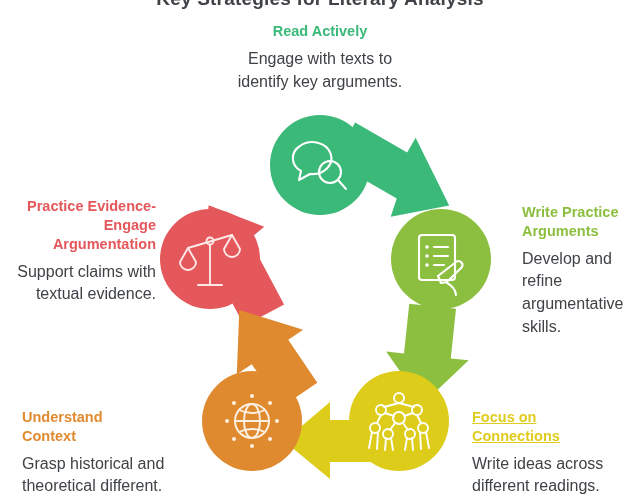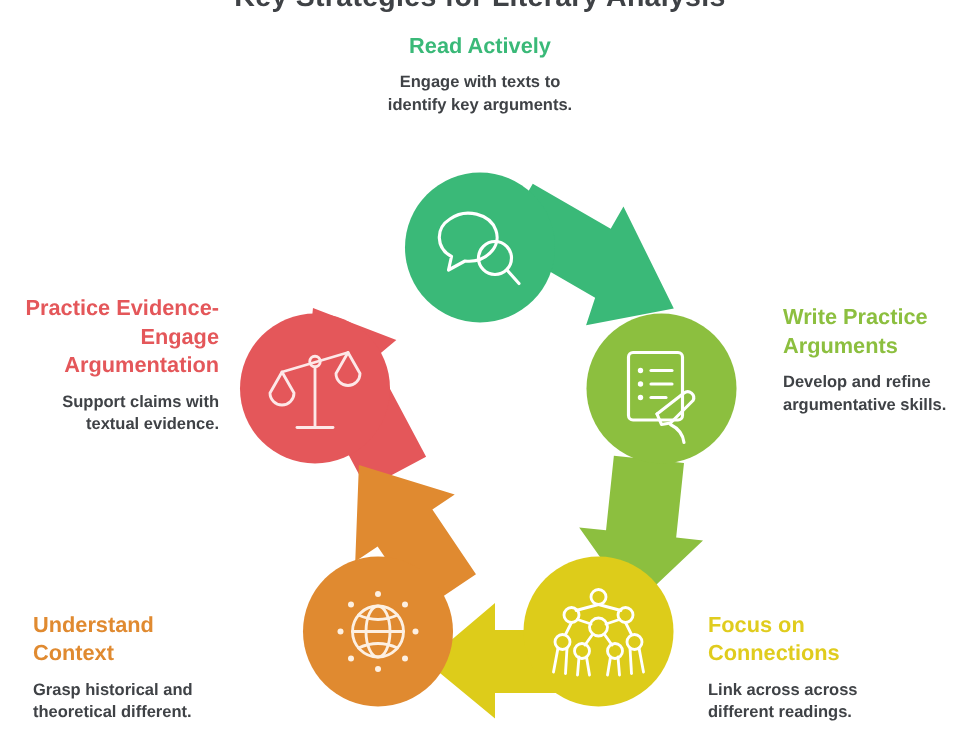--- a/index.html
+++ b/index.html
@@ -32,8 +32,8 @@
     margin:0 0 7px 0;
   }
   .label .desc{
-    font-size:11px;color:#3f4246;line-height:1.42;
-    margin:0;font-weight:700;
+    font-size:16px;color:#3f4246;line-height:1.42;
+    margin:0;font-weight:400;
   }
 
   .lbl-read{left:170px;top:22px;width:300px;text-align:center;}

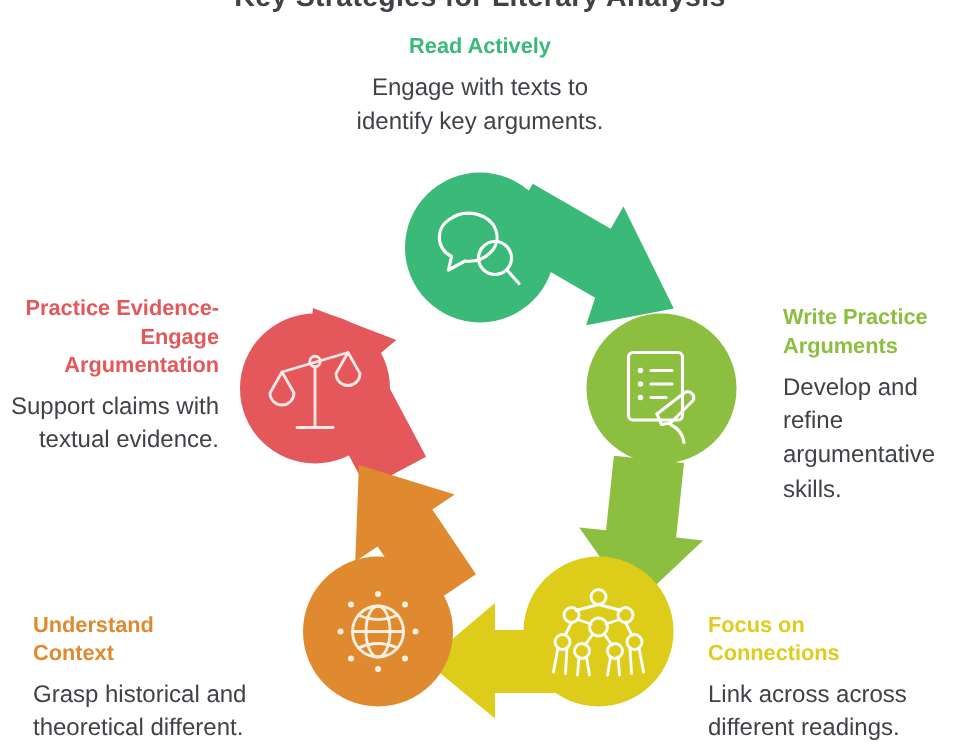--- a/index.html
+++ b/index.html
@@ -48,7 +48,7 @@
   .lbl-understand{left:22px;top:408px;width:160px;text-align:left;}
   .lbl-understand .head{color:#e08a30;}
 
-  .lbl-practice{left:6px;top:197px;width:140px;text-align:right;}
+  .lbl-practice{left:16px;top:197px;width:140px;text-align:right;}
   .lbl-practice .head{color:#e4575a;}
 </style>
 </head>

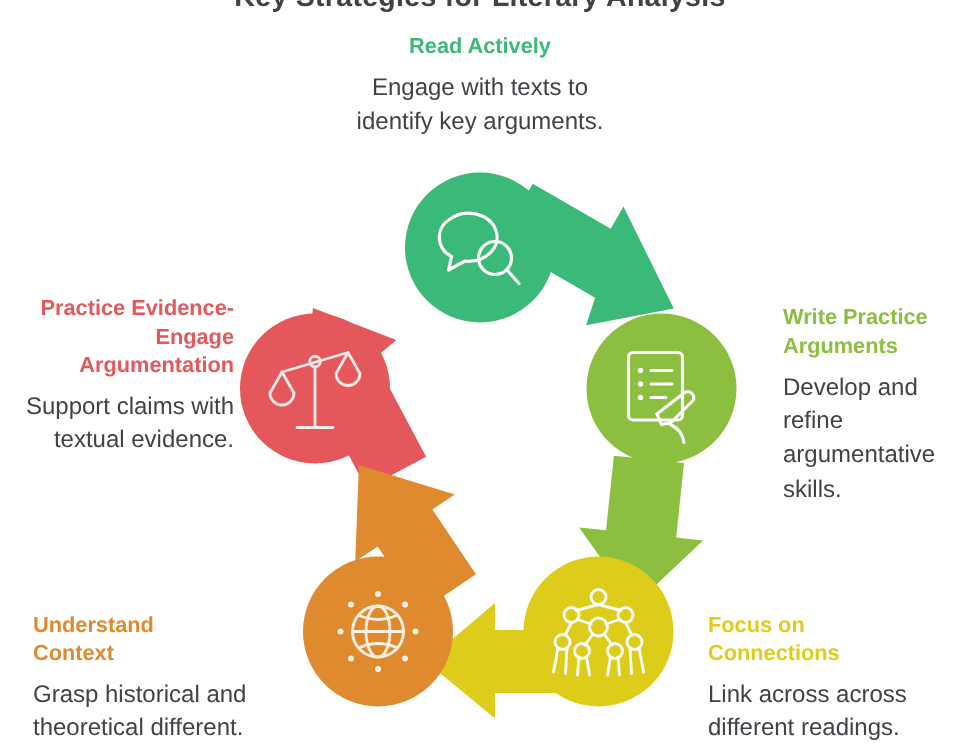--- a/index.html
+++ b/index.html
@@ -43,7 +43,7 @@
   .lbl-write .head{color:#8cbf3f;}
 
   .lbl-focus{left:472px;top:408px;width:150px;text-align:left;}
-  .lbl-focus .head{color:#e0cc1e;}
+  .lbl-focus .head{color:#e0cc1e;text-decoration:underline;}
 
   .lbl-understand{left:22px;top:408px;width:160px;text-align:left;}
   .lbl-understand .head{color:#e08a30;}

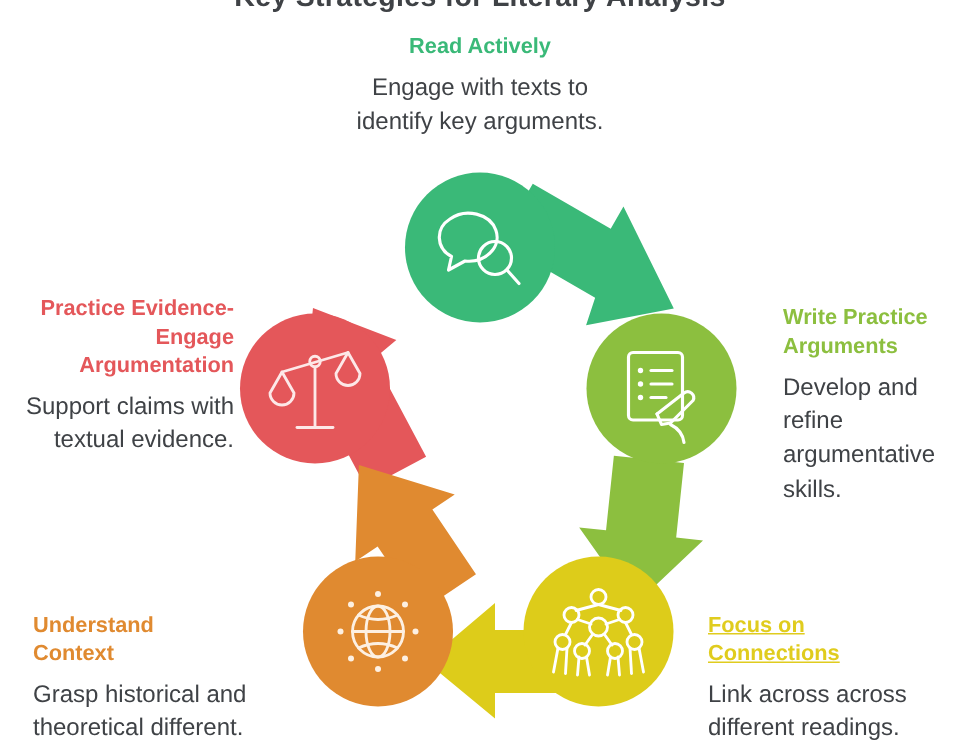--- a/index.html
+++ b/index.html
@@ -193,7 +193,7 @@
       <span>Connections</span>
     </div>
     <div class="desc">
-      <span>Link across across</span><br>
+      <span>Write ideas across</span><br>
       <span>different readings.</span>
     </div>
   </div>

